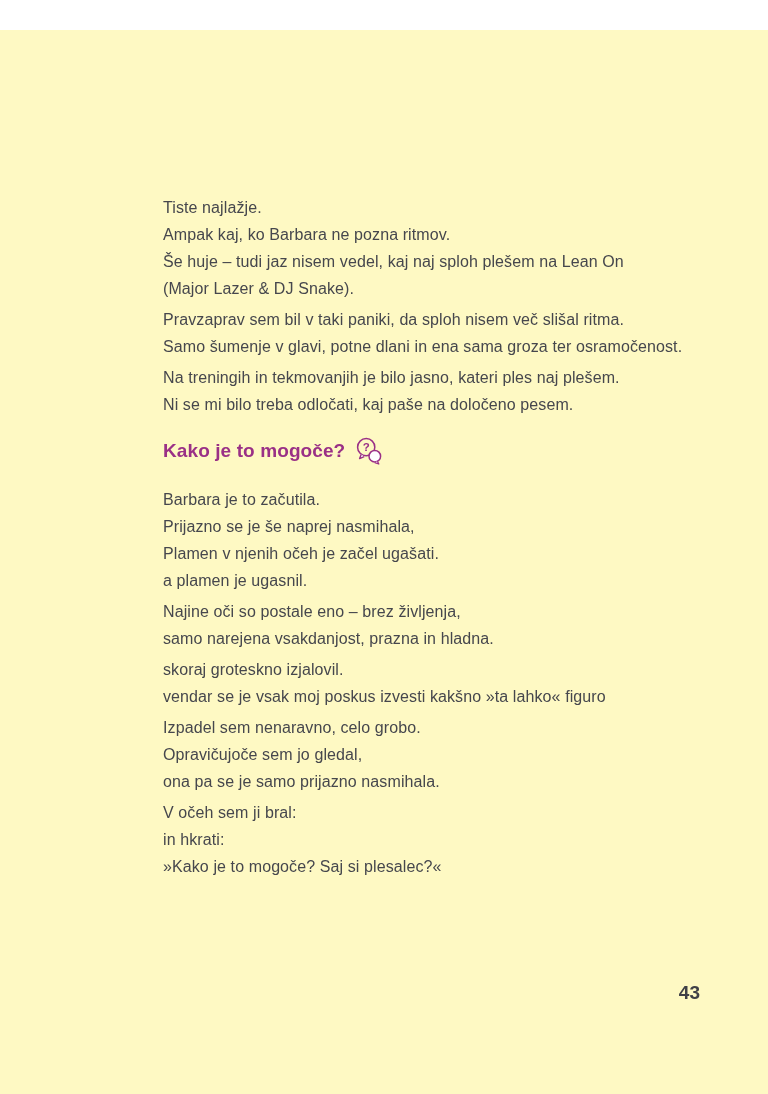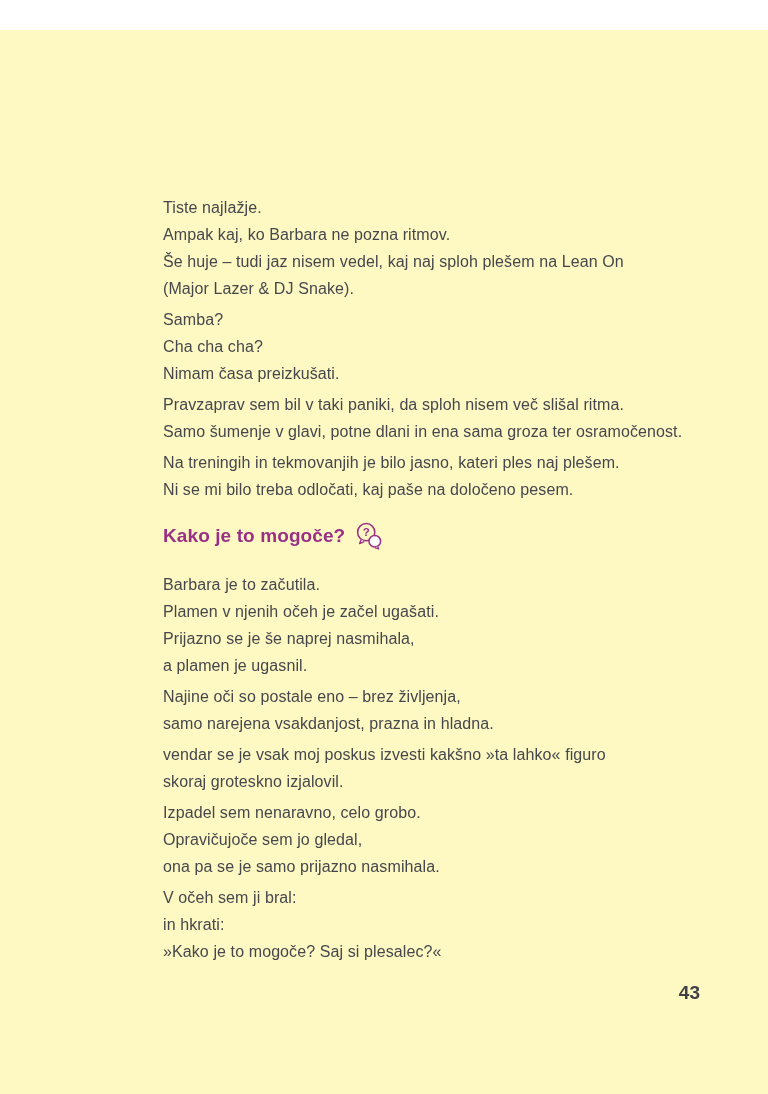--- a/index.html
+++ b/index.html
@@ -66,11 +66,6 @@
       <div class="line">(Major Lazer &amp; DJ Snake).</div>
     </div>
 
-    <div class="para">
-      <div class="line">Samba?</div>
-      <div class="line">Cha cha cha?</div>
-      <div class="line">Nimam časa preizkušati.</div>
-    </div>
 
     <div class="para">
       <div class="line">Pravzaprav sem bil v taki paniki, da sploh nisem več slišal ritma.</div>

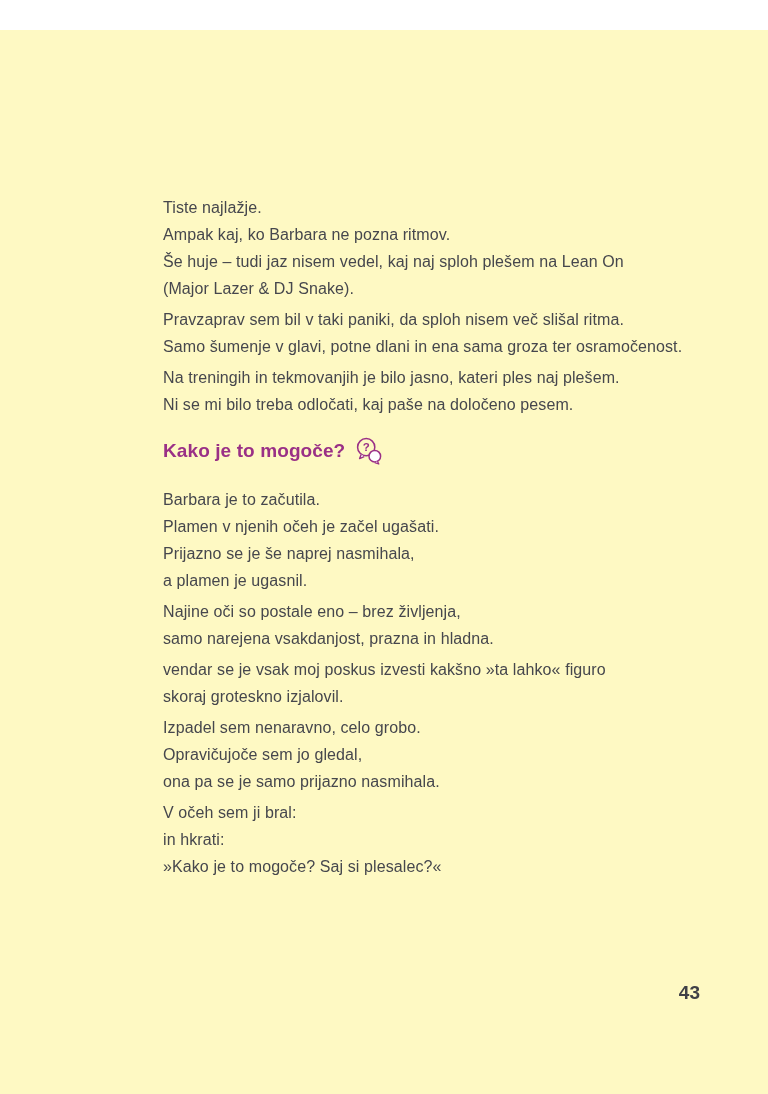--- a/index.html
+++ b/index.html
@@ -92,8 +92,8 @@
 
     <div class="para">
       <div class="line">Barbara je to začutila.</div>
+      <div class="line">Prijazno se je še naprej nasmihala,</div>
       <div class="line">Plamen v njenih očeh je začel ugašati.</div>
-      <div class="line">Prijazno se je še naprej nasmihala,</div>
       <div class="line">a plamen je ugasnil.</div>
     </div>
 

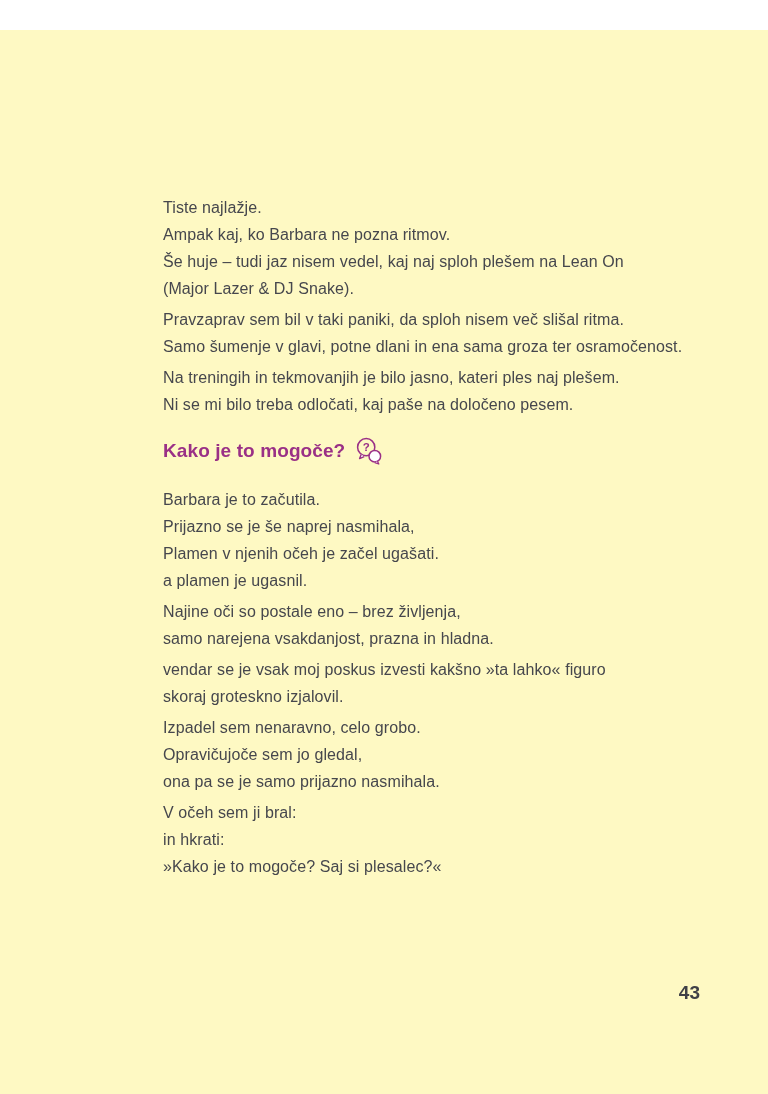--- a/index.html
+++ b/index.html
@@ -103,8 +103,8 @@
     </div>
 
     <div class="para">
+      <div class="line">skoraj groteskno izjalovil.</div>
       <div class="line">vendar se je vsak moj poskus izvesti kakšno »ta lahko« figuro</div>
-      <div class="line">skoraj groteskno izjalovil.</div>
     </div>
 
     <div class="para">

